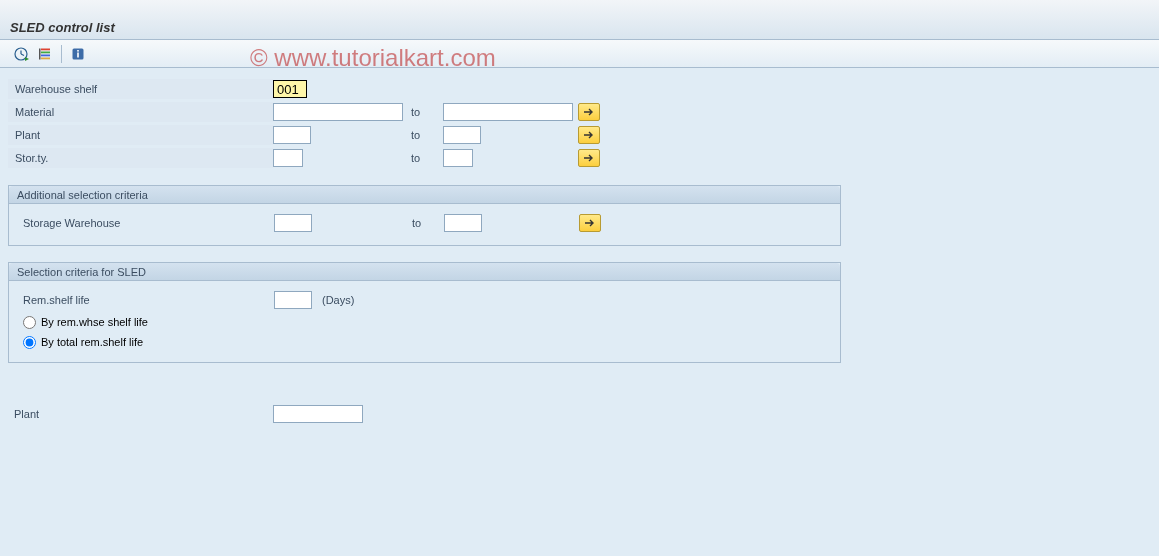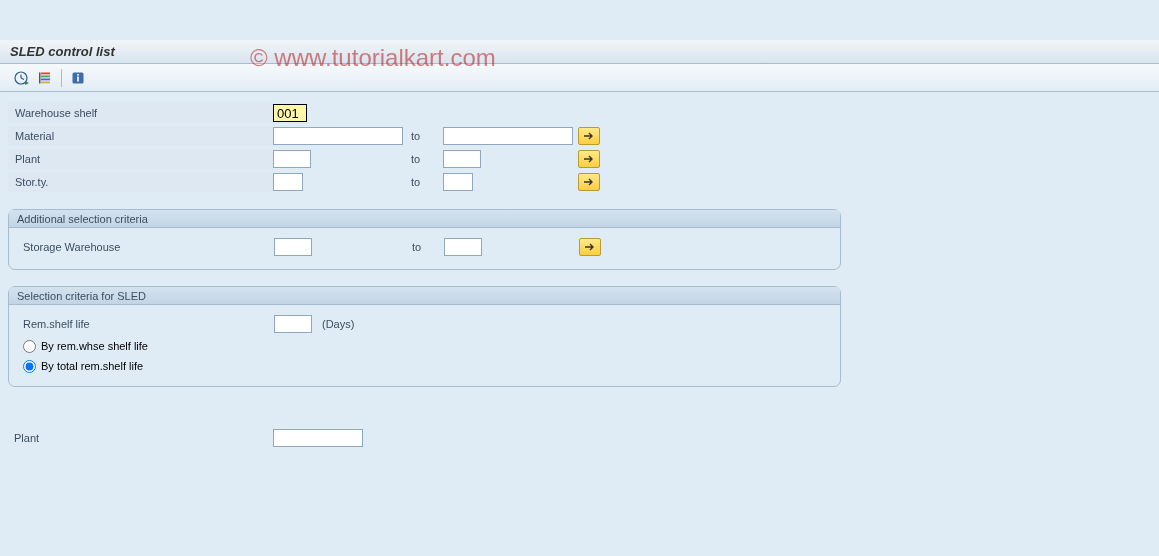--- a/index.html
+++ b/index.html
@@ -19,10 +19,9 @@
       background: linear-gradient(to bottom, #f2f5f8, #d9e5ef);
       border-bottom: 1px solid #a8bccf;
       padding: 4px 10px;
-      height: 24px;
-      display: flex;
-      align-items: flex-start;
-      margin-top: 40px;
+      height: 40px;
+      display: flex;
+      align-items: flex-end;
     }
     .title-bar-text {
       font-weight: bold;

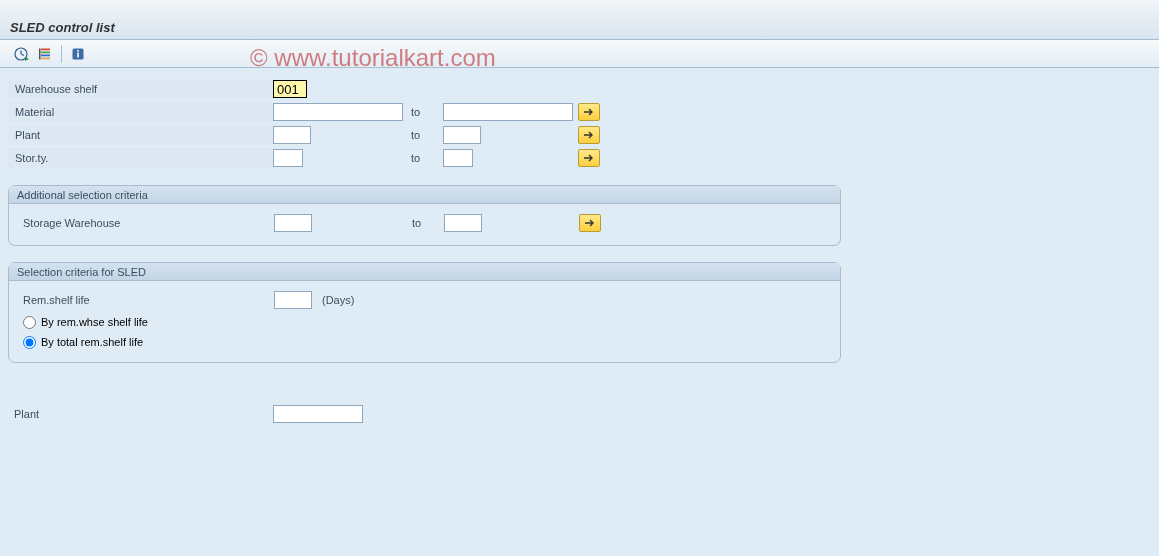--- a/index.html
+++ b/index.html
@@ -112,7 +112,7 @@
     }
     .group {
       border: 1px solid #a8bccf;
-      border-radius: 7px;
+      border-radius: 0;
       margin-top: 16px;
       padding-bottom: 10px;
       background: #e0ecf5;

